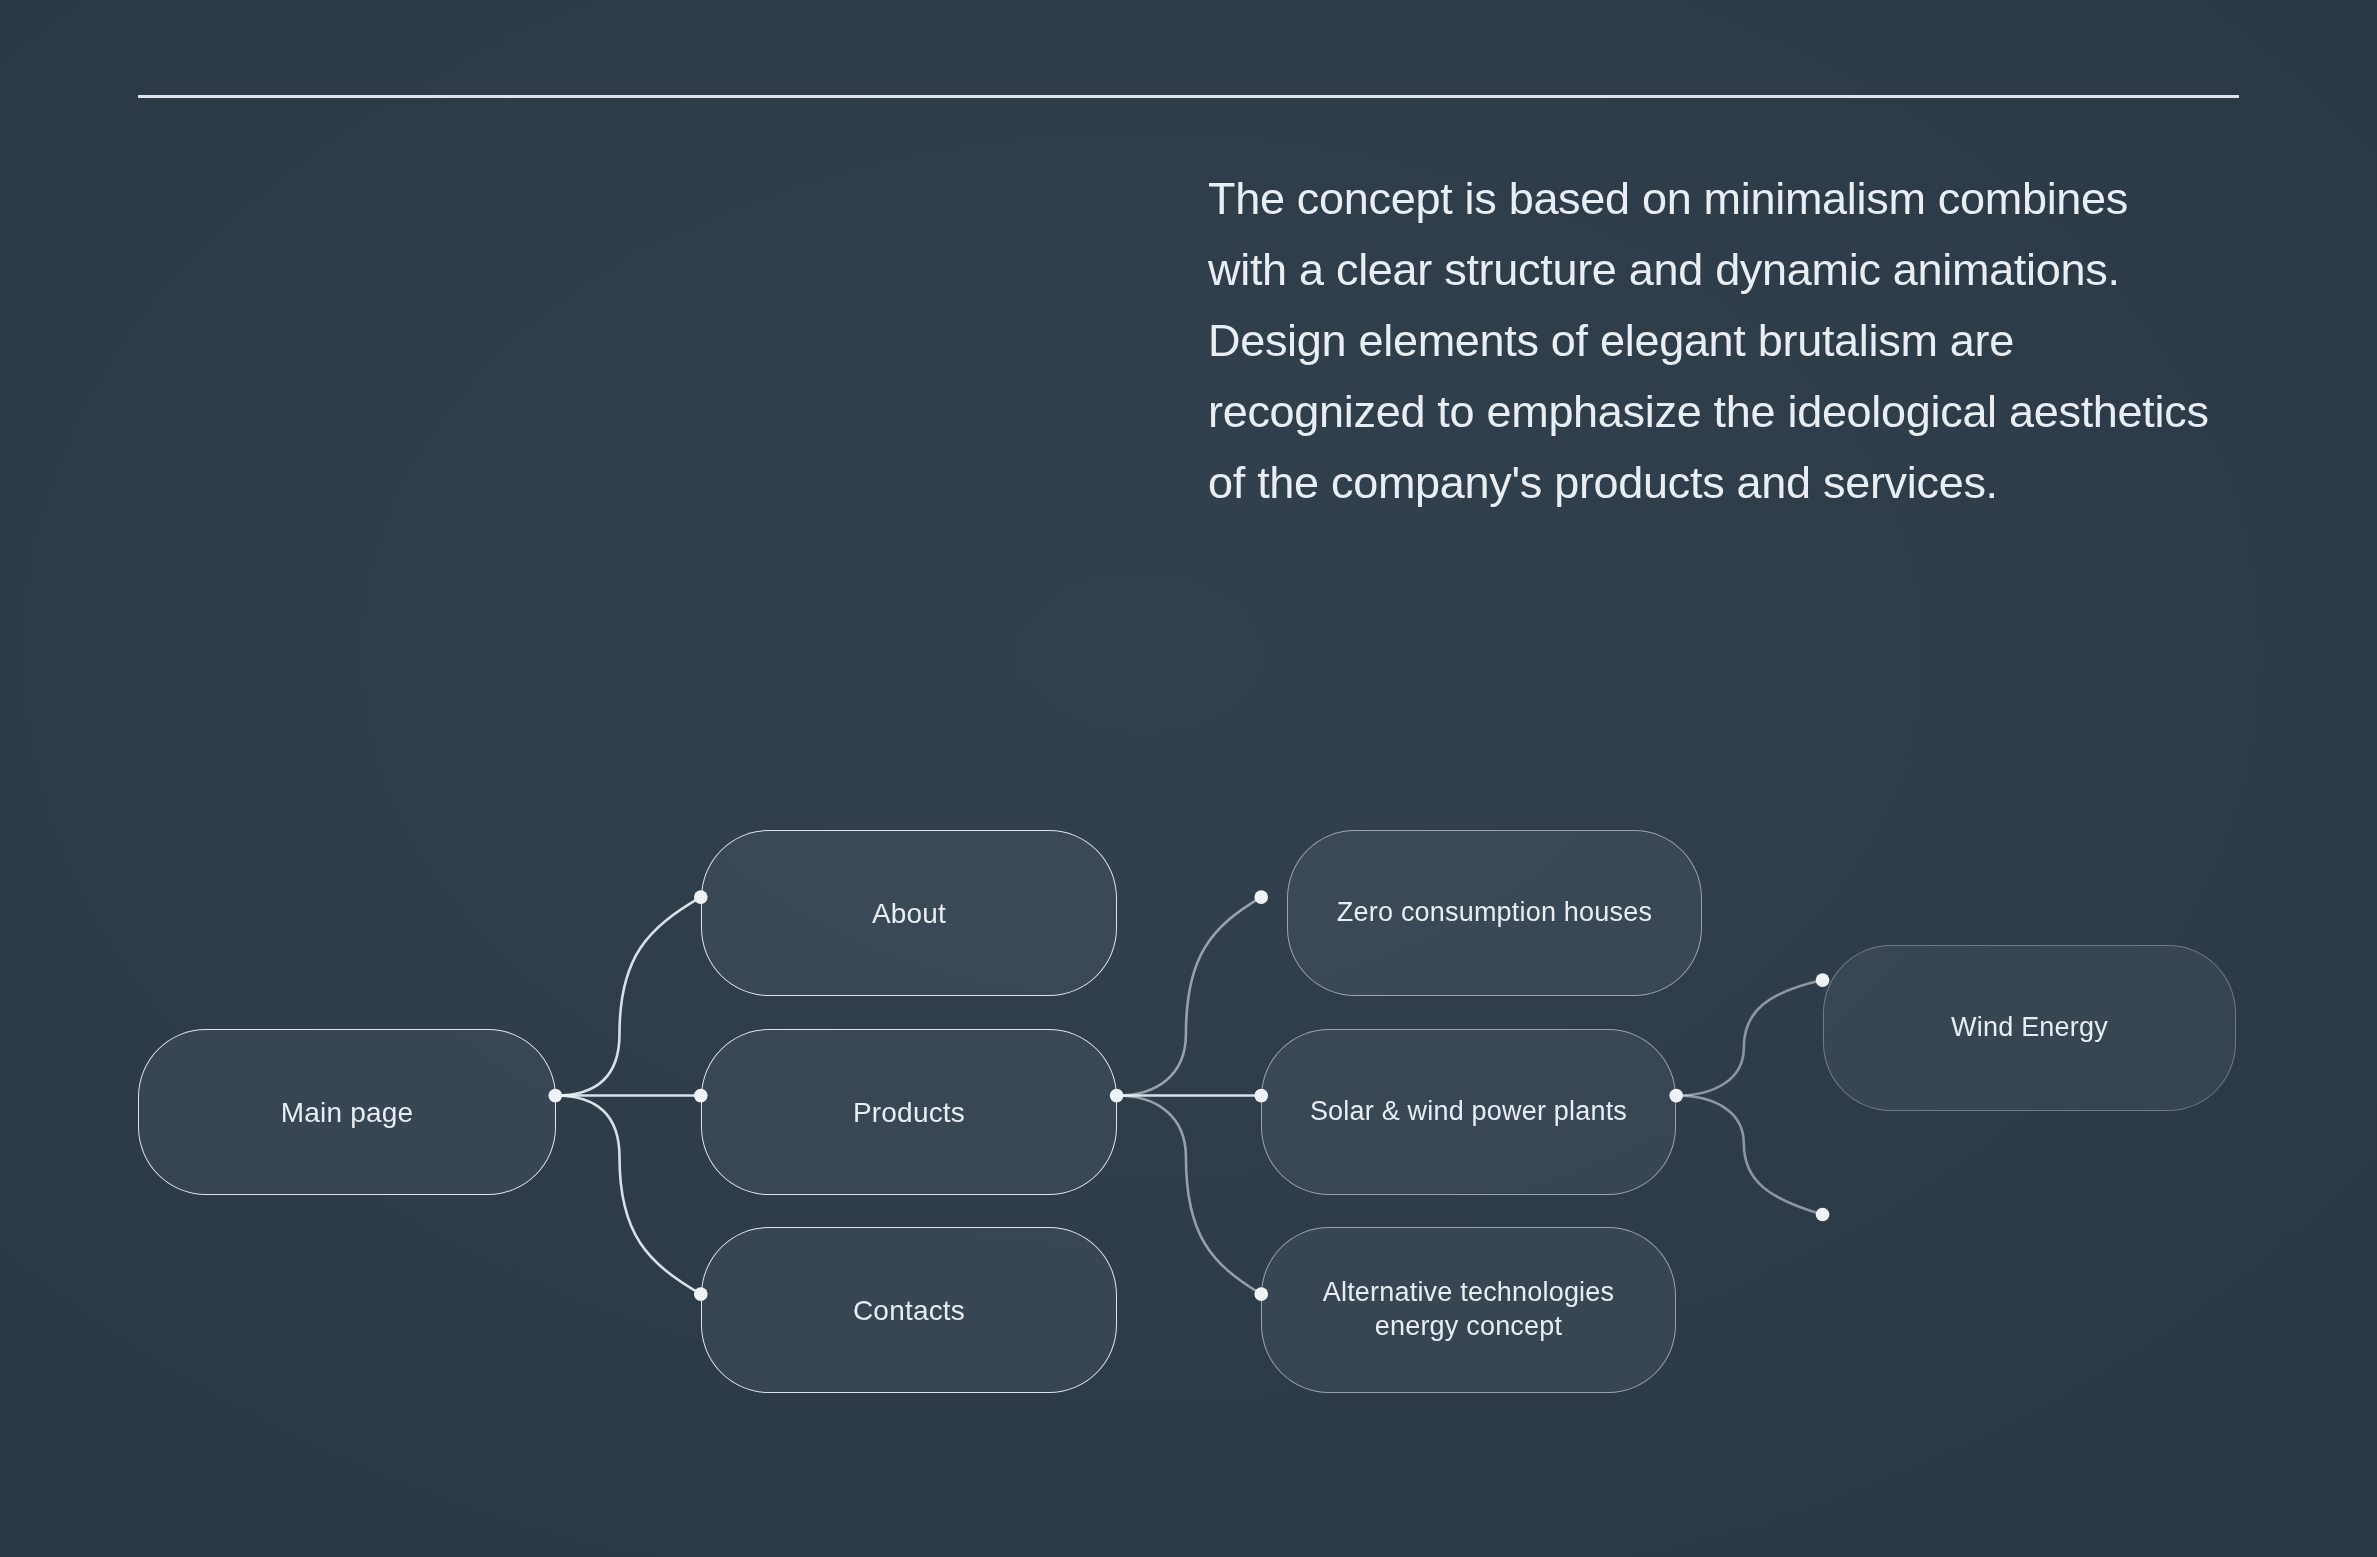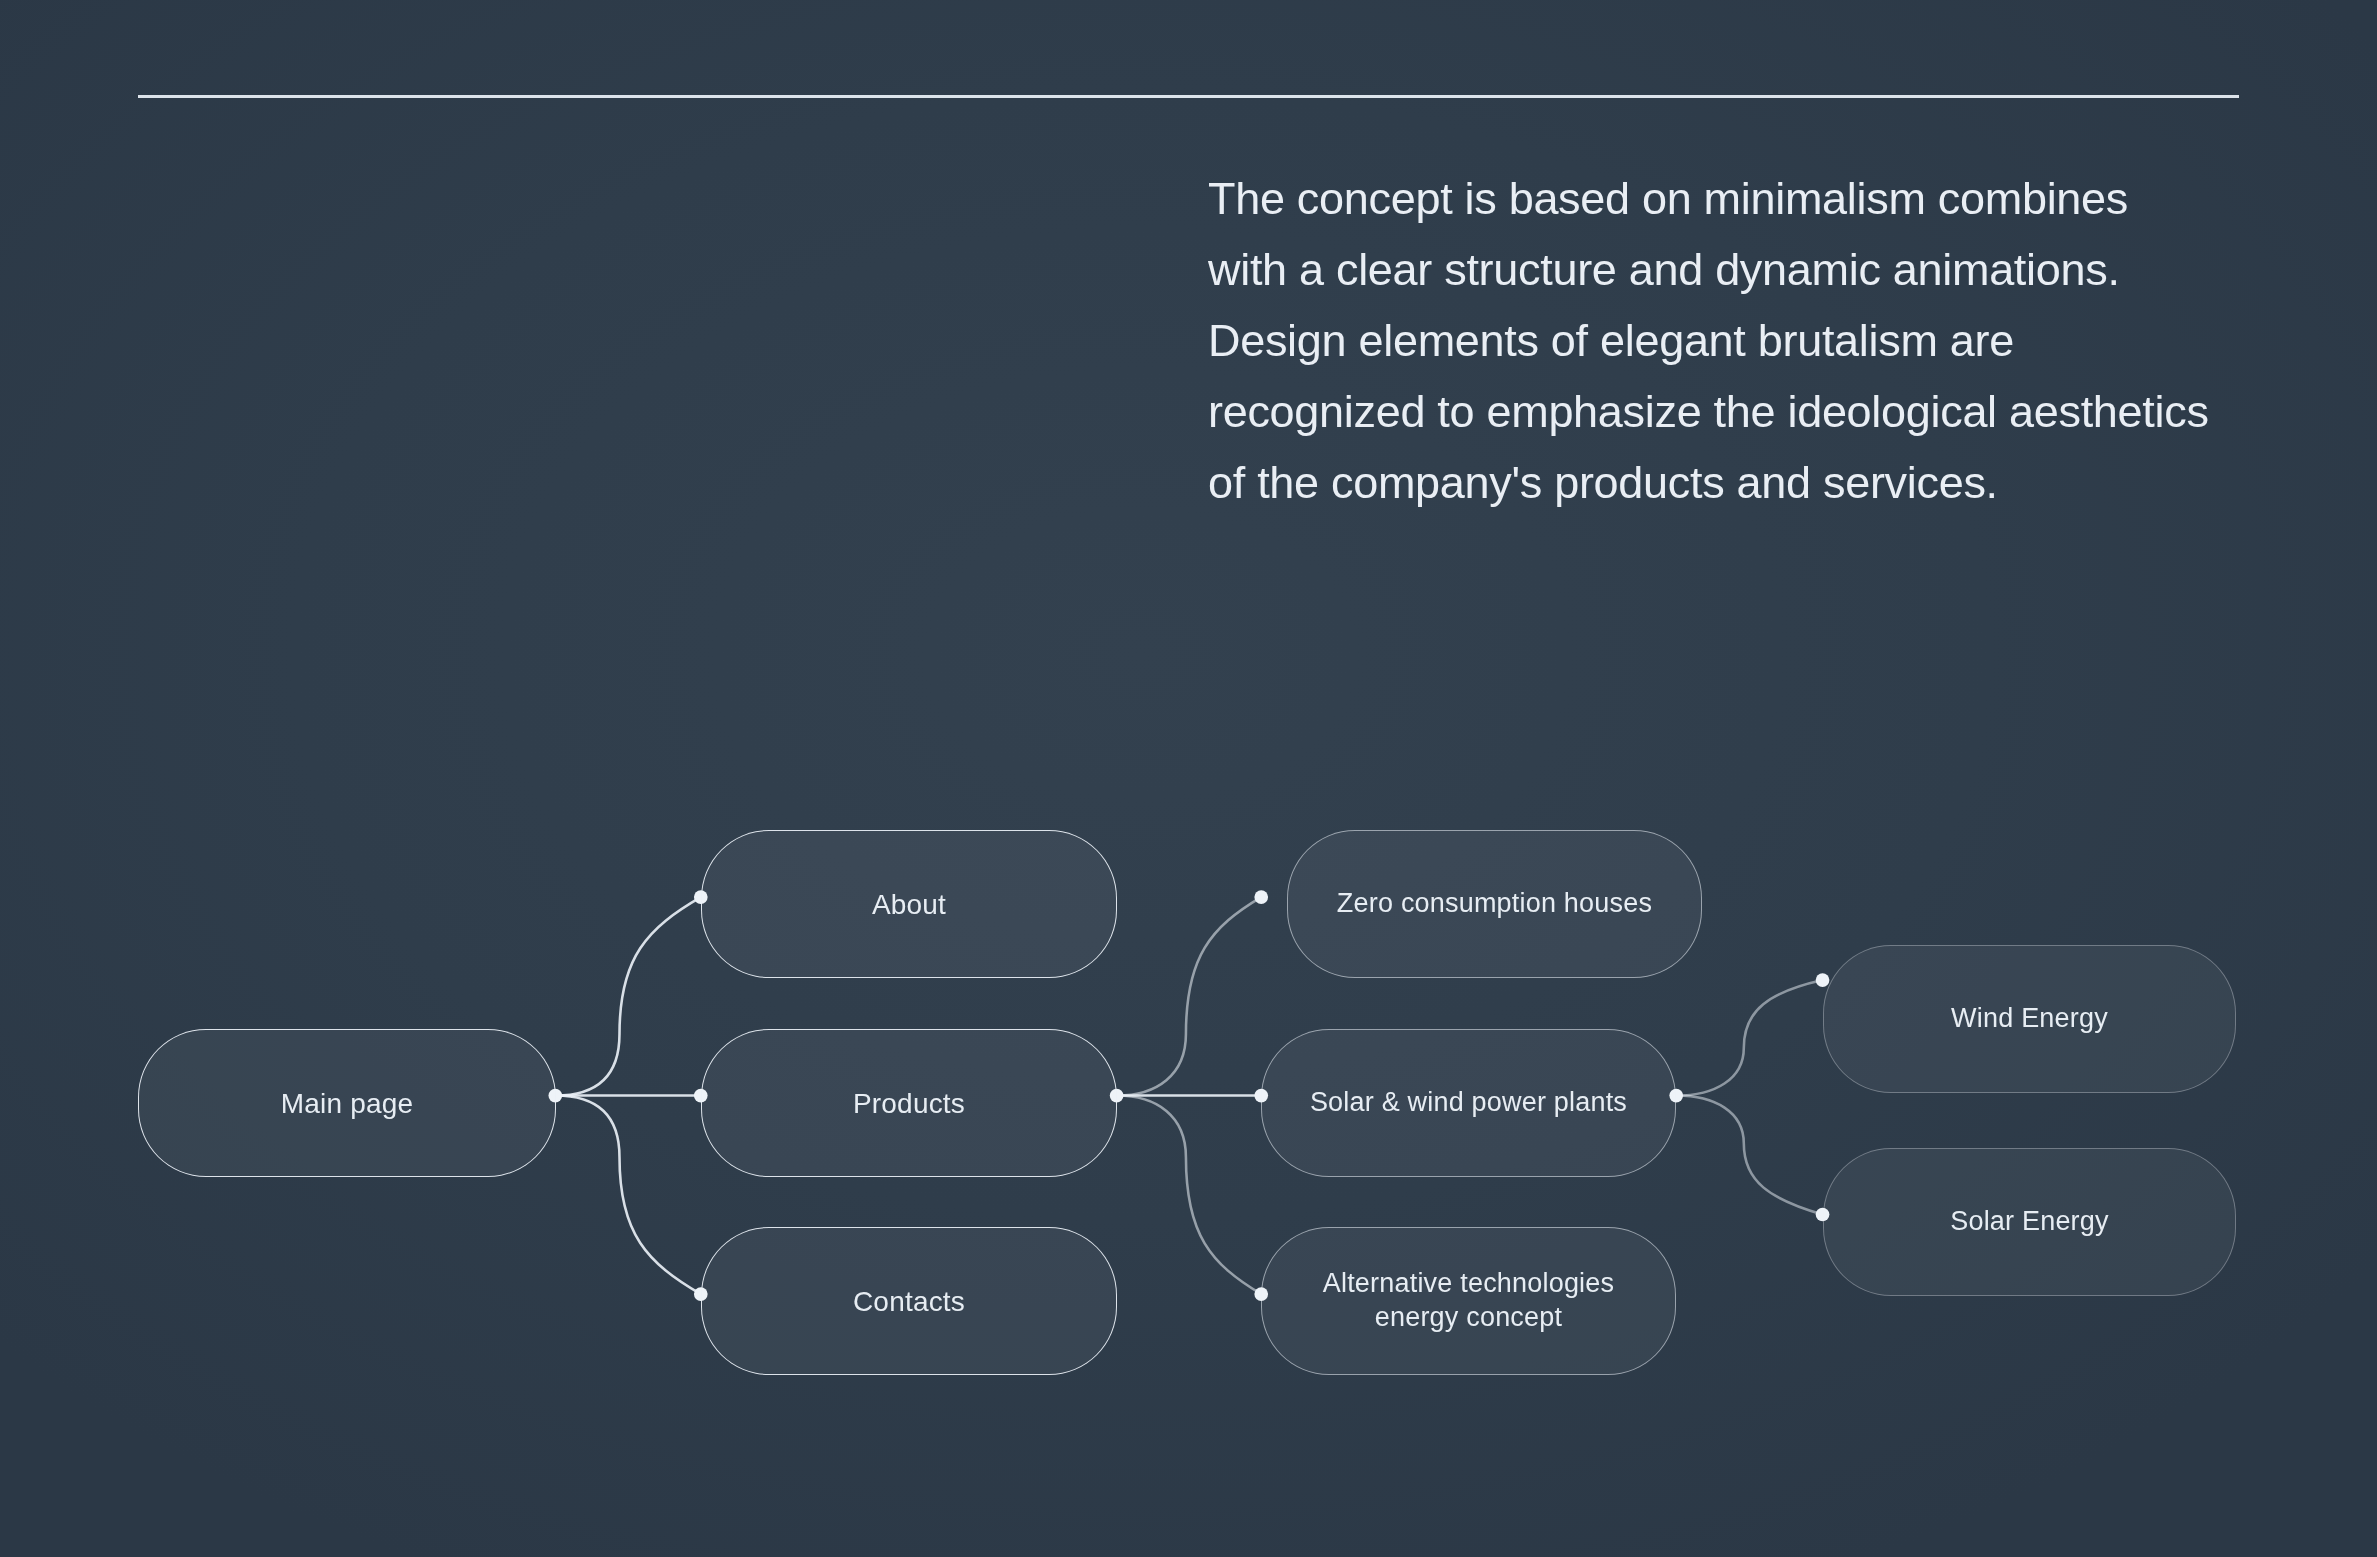--- a/index.html
+++ b/index.html
@@ -44,7 +44,7 @@
   .pill {
     position: absolute;
     box-sizing: border-box;
-    height: 148px;
+    height: 166px;
     border-radius: 68px;
     background: rgba(255, 255, 255, 0.05);
     display: flex;

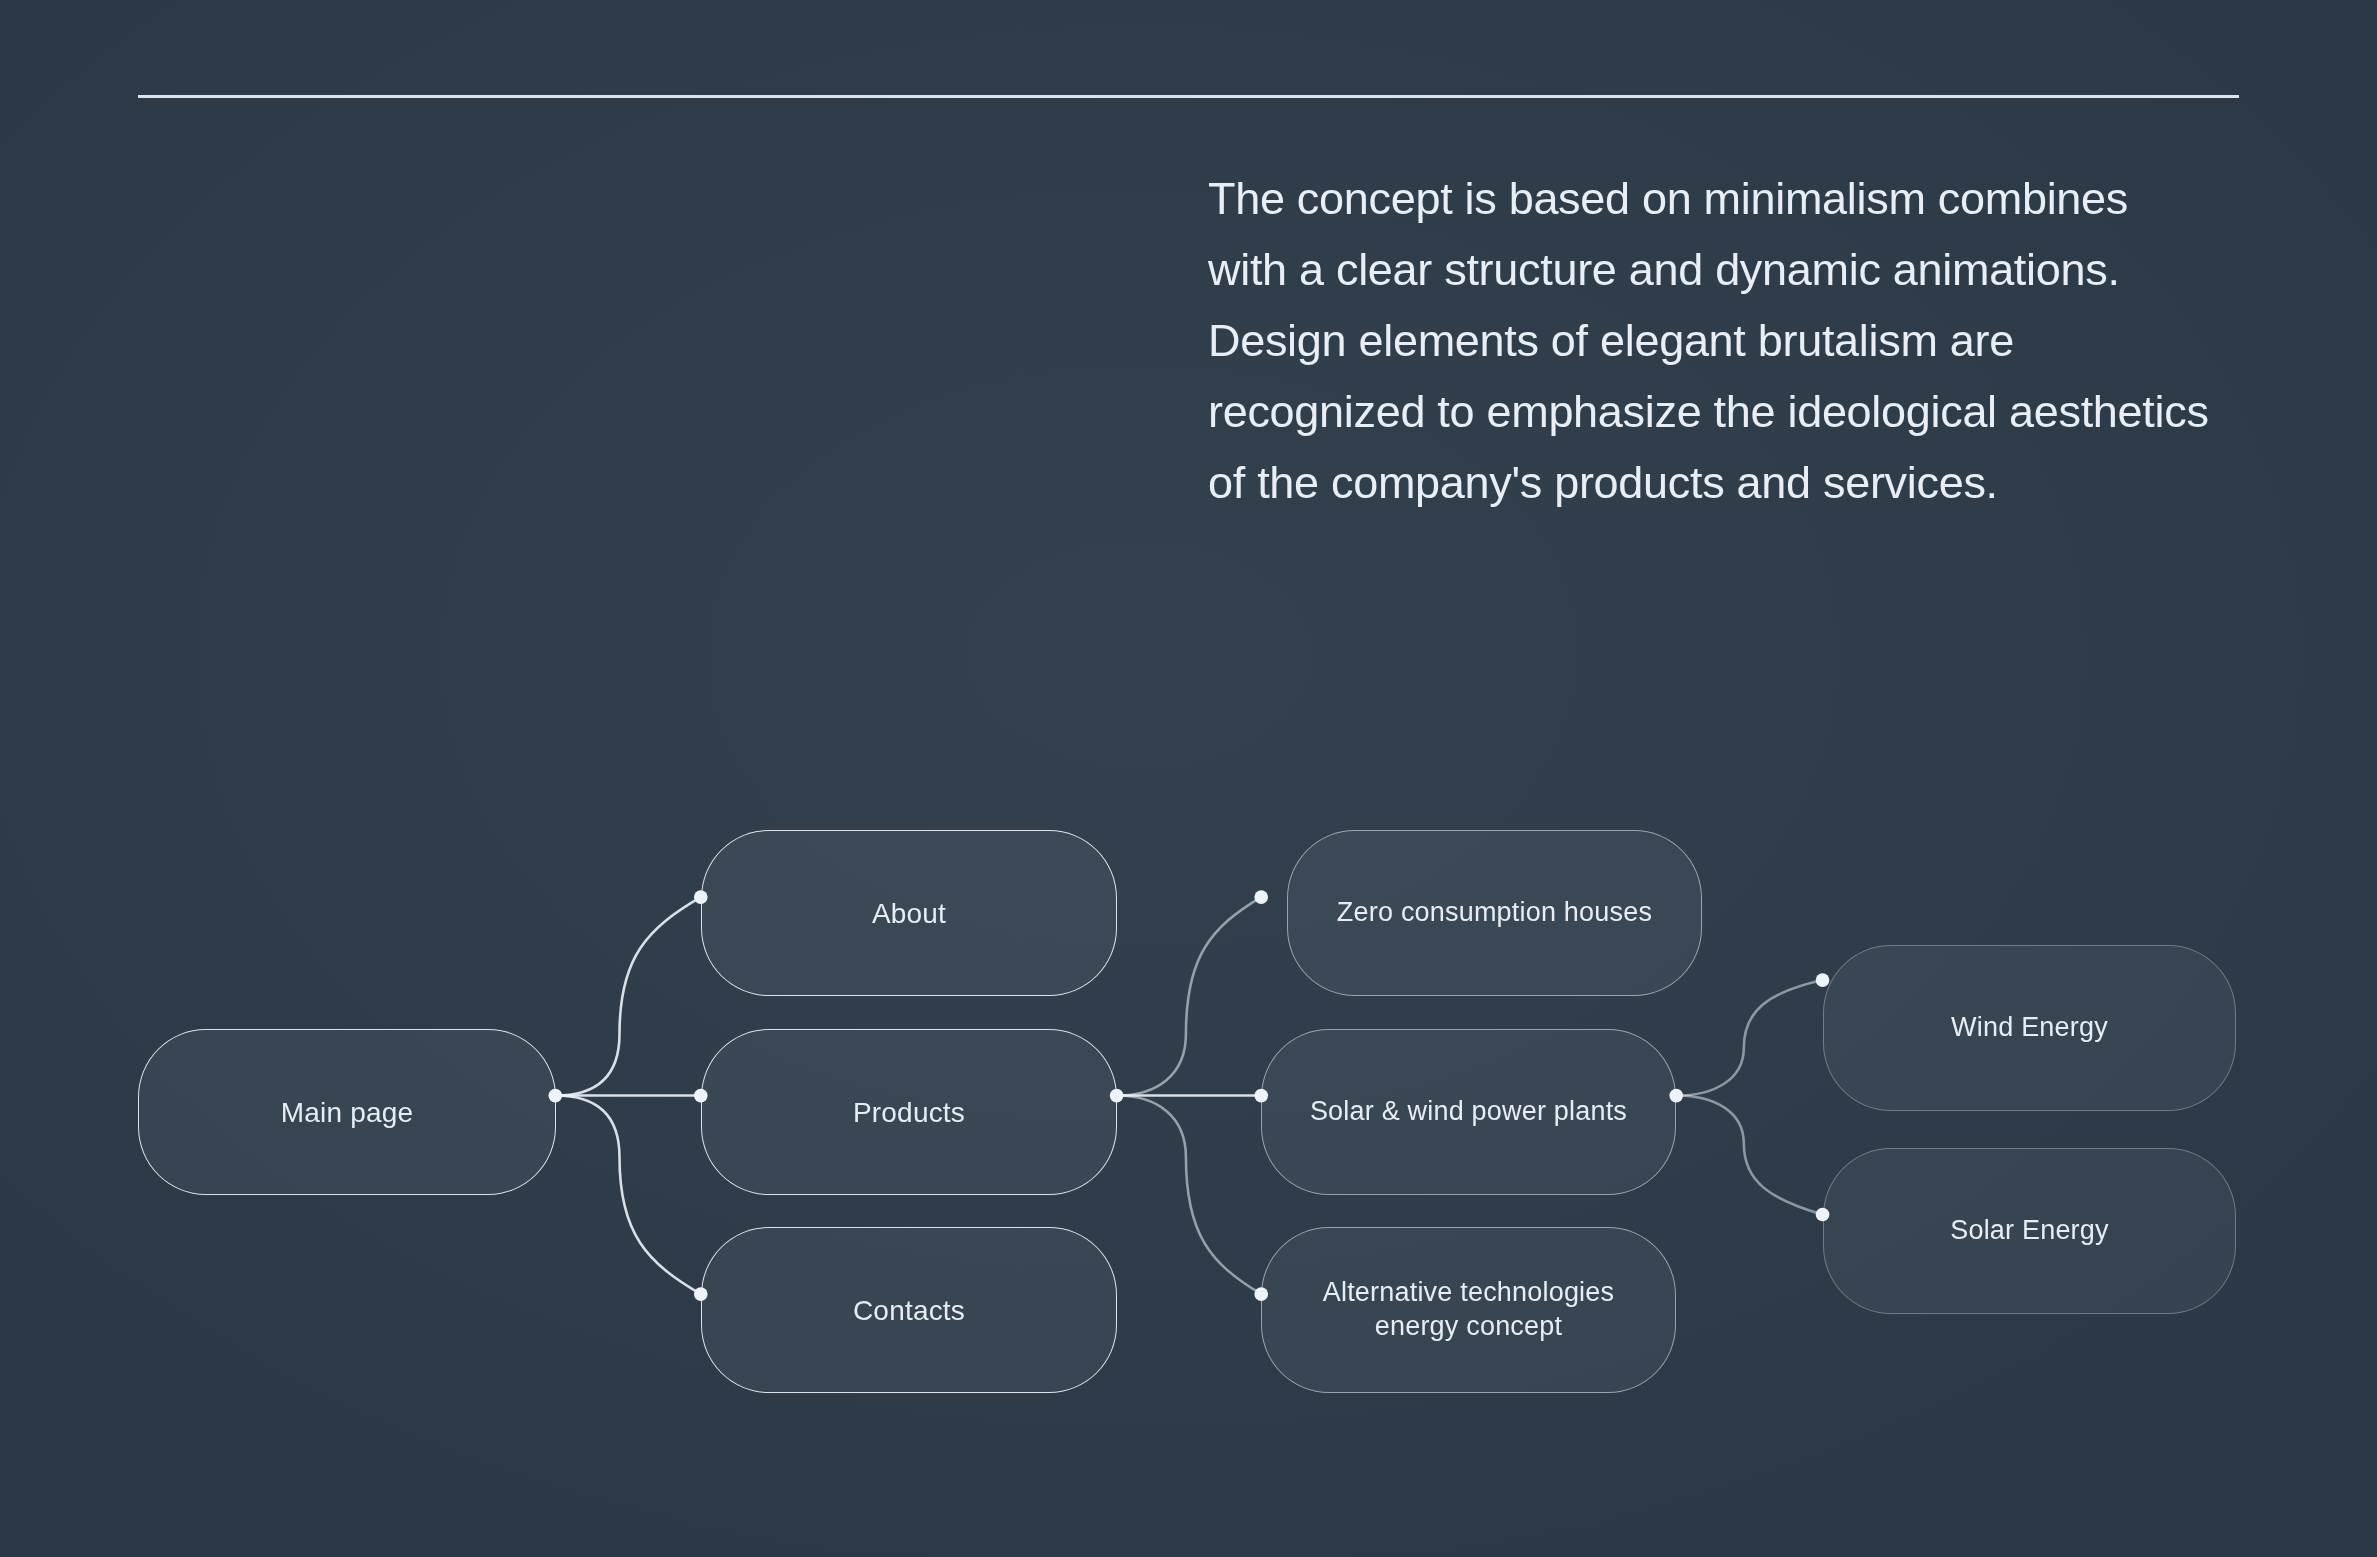--- a/index.html
+++ b/index.html
@@ -166,9 +166,6 @@
     <span class="pill-label">Wind Energy</span>
   </div>
 
-  <div id="node-solar" class="pill depth-4">
-    <span class="pill-label">Solar Energy</span>
-  </div>
 
 </div>
 

